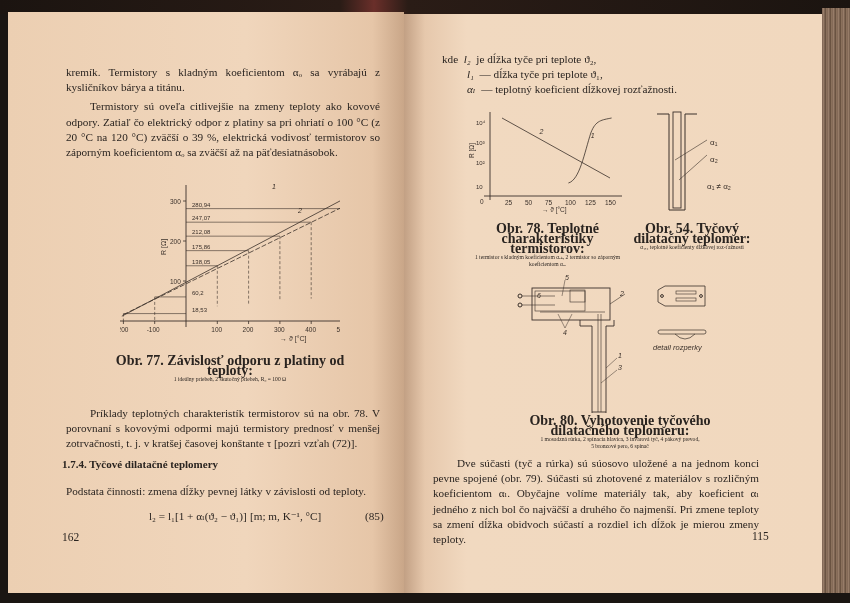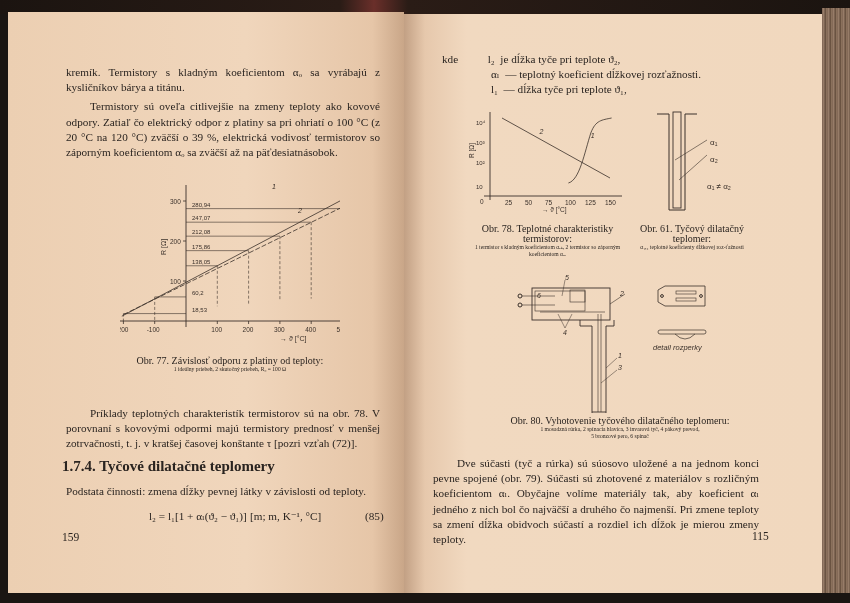--- a/index.html
+++ b/index.html
@@ -20,7 +20,7 @@
   .heading{position:absolute;font-weight:bold;font-size:15px;}
   svg text{font-family:"Liberation Sans","DejaVu Sans",sans-serif;fill:#3a302a;}
   svg line, svg path, svg polyline, svg rect{stroke:#3a302a;fill:none;}
-  .it{margin-left:24px;}
+  .it{font-style:italic;}
 </style>
 </head>
 <body>

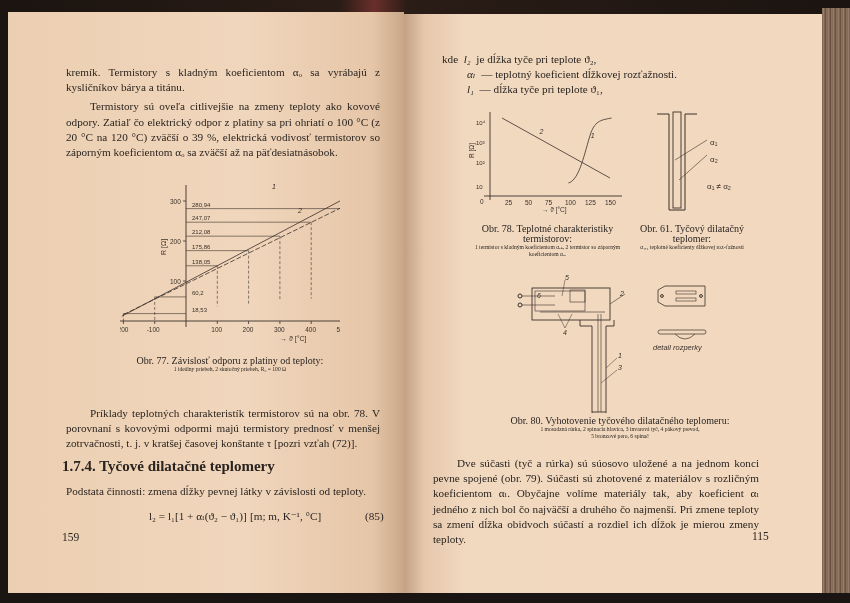--- a/index.html
+++ b/index.html
@@ -112,8 +112,8 @@
 
 <div class="txt" style="left:442px;top:52px;width:300px;">
   <div><span>kde</span>&nbsp;&nbsp;<span class="it">l₂</span>&nbsp;&nbsp;<span>je dĺžka tyče pri teplote ϑ₂,</span></div>
+  <div style="padding-left:25px;"><span class="it">l₁</span>&nbsp;&nbsp;<span>— dĺžka tyče pri teplote ϑ₁,</span></div>
   <div style="padding-left:25px;"><span class="it">αₗ</span>&nbsp;&nbsp;<span>— teplotný koeficient dĺžkovej rozťažnosti.</span></div>
-  <div style="padding-left:25px;"><span class="it">l₁</span>&nbsp;&nbsp;<span>— dĺžka tyče pri teplote ϑ₁,</span></div>
 </div>
 
 <svg style="position:absolute;left:462px;top:108px;" width="166" height="112">

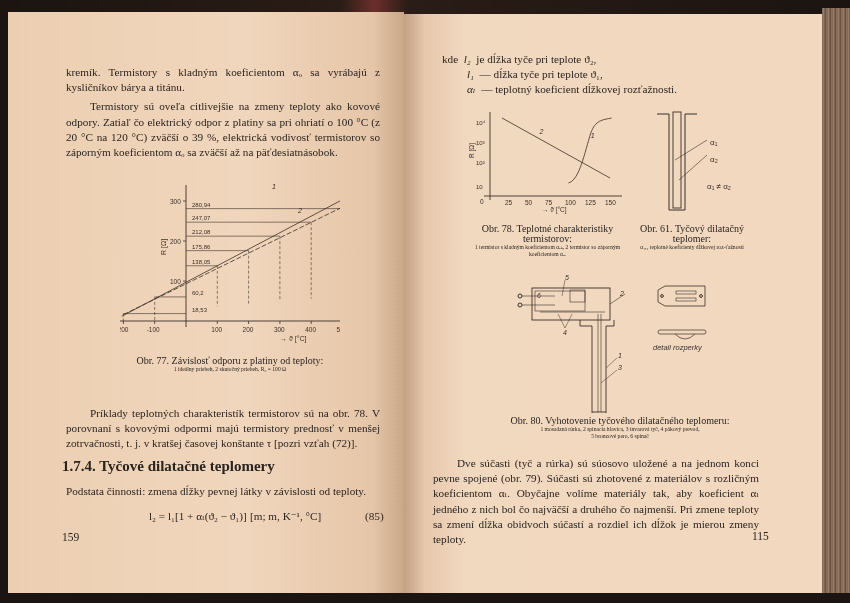--- a/index.html
+++ b/index.html
@@ -14,7 +14,7 @@
   .txt p{margin:4px;}
   .ind{text-indent:24px;}
   .cap{position:absolute;text-align:center;font-size:8.4px;line-height:10px;}
-  .cap .main{font-size:10px;}
+  .cap .main{font-size:14px;font-weight:bold;}
   .cap .sub{font-size:5.6px;line-height:7px;}
   .pn{position:absolute;font-size:11.5px;}
   .heading{position:absolute;font-weight:bold;font-size:15px;}

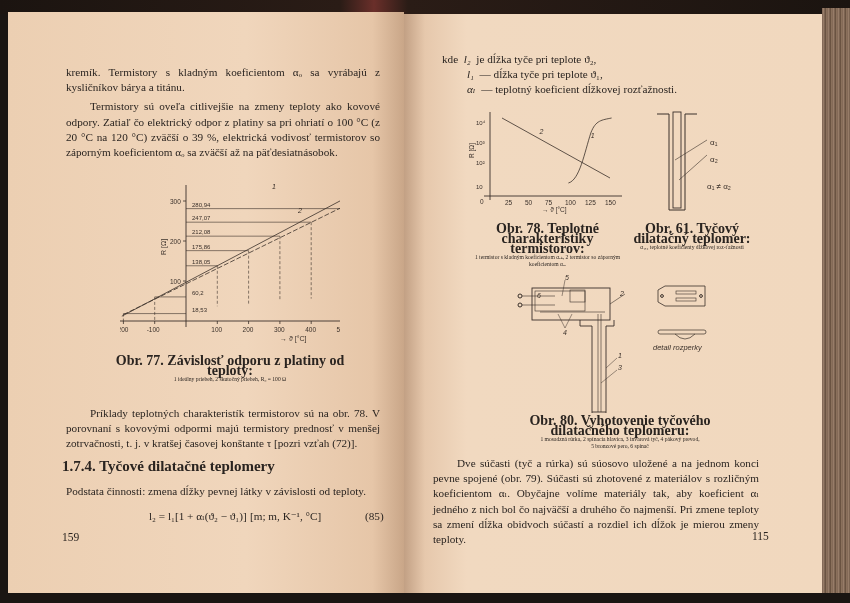--- a/index.html
+++ b/index.html
@@ -154,7 +154,7 @@
   <text x="52" y="79" font-size="8">α₁ ≠ α₂</text>
 </svg>
 <div class="cap" style="left:632px;top:224px;width:120px;">
-  <div class="main">Obr. 61. Tyčový dilatačný teplomer:</div>
+  <div class="main">Obr. 54. Tyčový dilatačný teplomer:</div>
   <div class="sub">α₁,₂ teplotné koeficienty dĺžkovej roz-ťažnosti</div>
 </div>
 

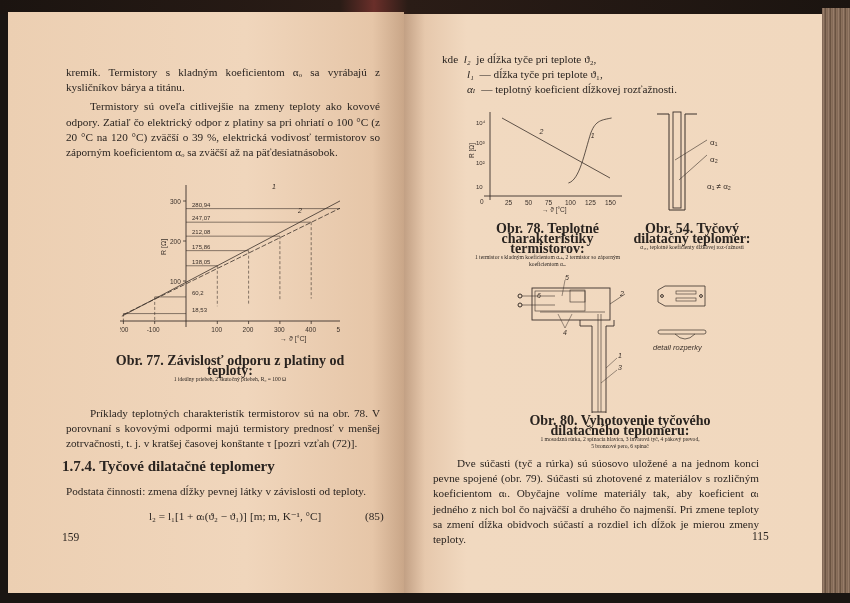--- a/index.html
+++ b/index.html
@@ -17,7 +17,7 @@
   .cap .main{font-size:14px;font-weight:bold;}
   .cap .sub{font-size:5.6px;line-height:7px;}
   .pn{position:absolute;font-size:11.5px;}
-  .heading{position:absolute;font-weight:bold;font-size:15px;}
+  .heading{position:absolute;font-weight:bold;font-size:11px;}
   svg text{font-family:"Liberation Sans","DejaVu Sans",sans-serif;fill:#3a302a;}
   svg line, svg path, svg polyline, svg rect{stroke:#3a302a;fill:none;}
   .it{font-style:italic;}

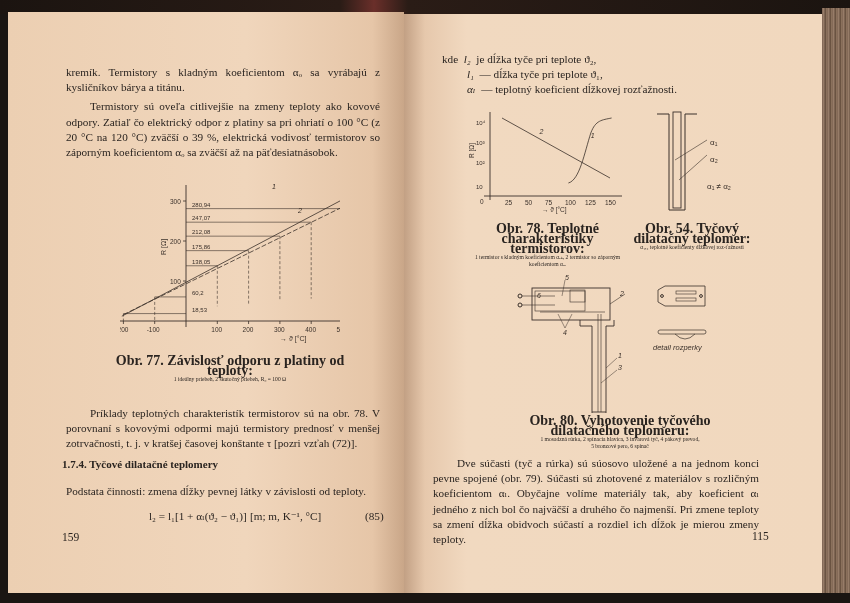--- a/index.html
+++ b/index.html
@@ -108,7 +108,7 @@
 <div class="txt" style="left:149px;top:509px;">l₂ = l₁[1 + αₗ(ϑ₂ − ϑ₁)]</div>
 <div class="txt" style="left:250px;top:509px;">[m; m, K⁻¹, °C]</div>
 <div class="txt" style="left:365px;top:509px;">(85)</div>
-<div class="pn" style="left:62px;top:531px;">159</div>
+<div class="pn" style="left:62px;top:531px;">162</div>
 
 <div class="txt" style="left:442px;top:52px;width:300px;">
   <div><span>kde</span>&nbsp;&nbsp;<span class="it">l₂</span>&nbsp;&nbsp;<span>je dĺžka tyče pri teplote ϑ₂,</span></div>

